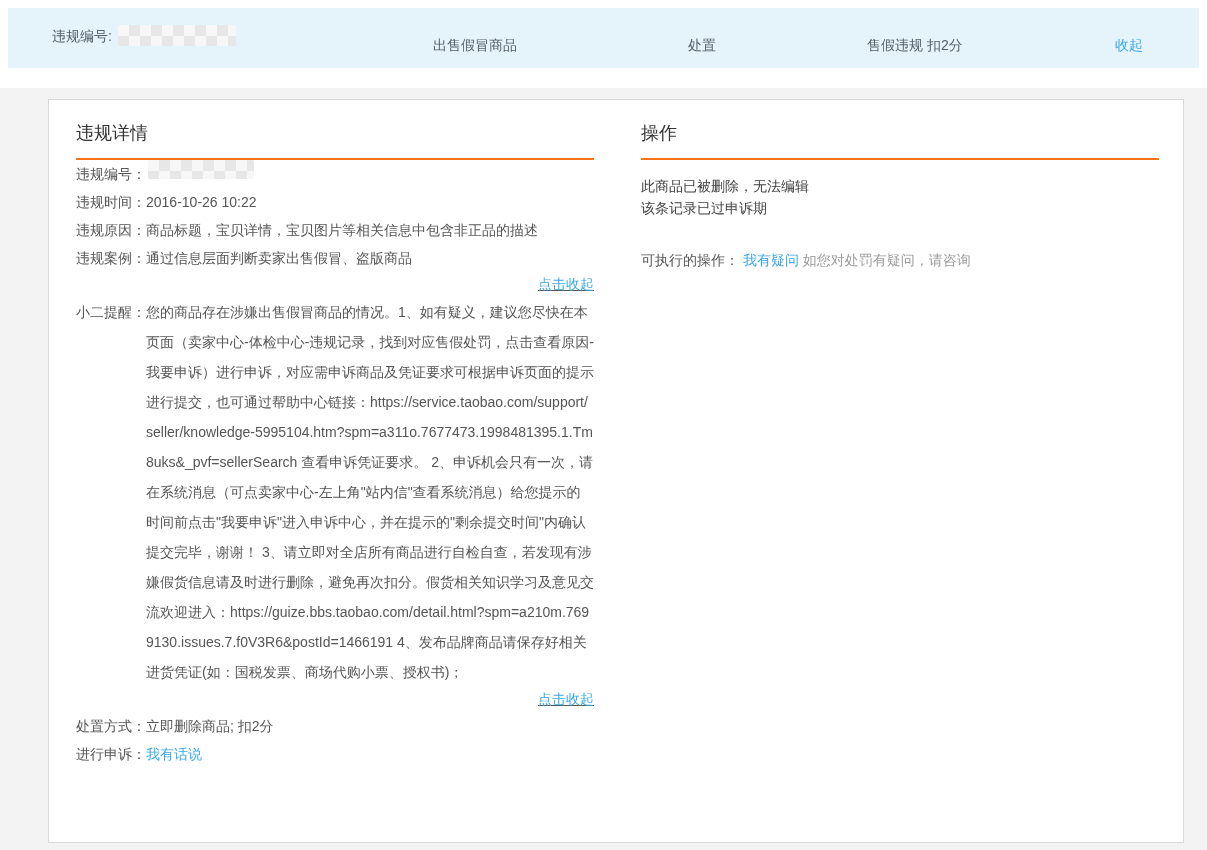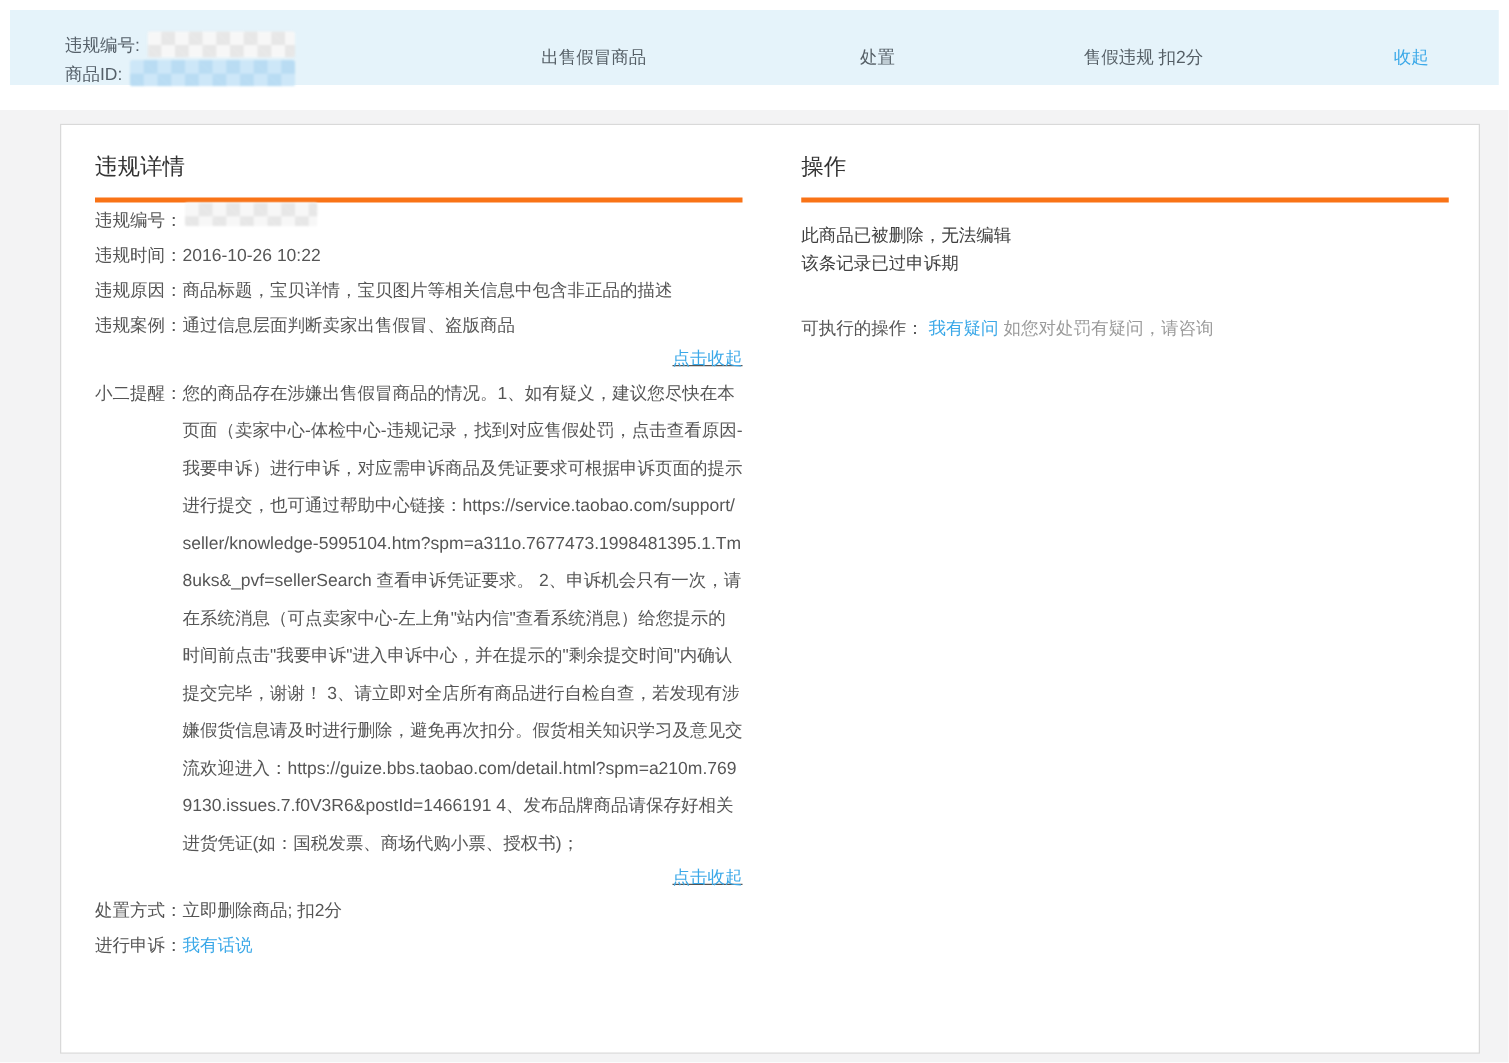--- a/index.html
+++ b/index.html
@@ -93,9 +93,6 @@
     <div class="id-line">
       <span>违规编号:</span><span class="mosaic mosaic-gray m-top1"></span>
     </div>
-    <div class="id-line">
-      <span>商品ID:</span><span class="mosaic mosaic-blue m-top2"></span>
-    </div>
   </div>
   <div class="topbar-item tb-type">出售假冒商品</div>
   <div class="topbar-item tb-disp">处置</div>

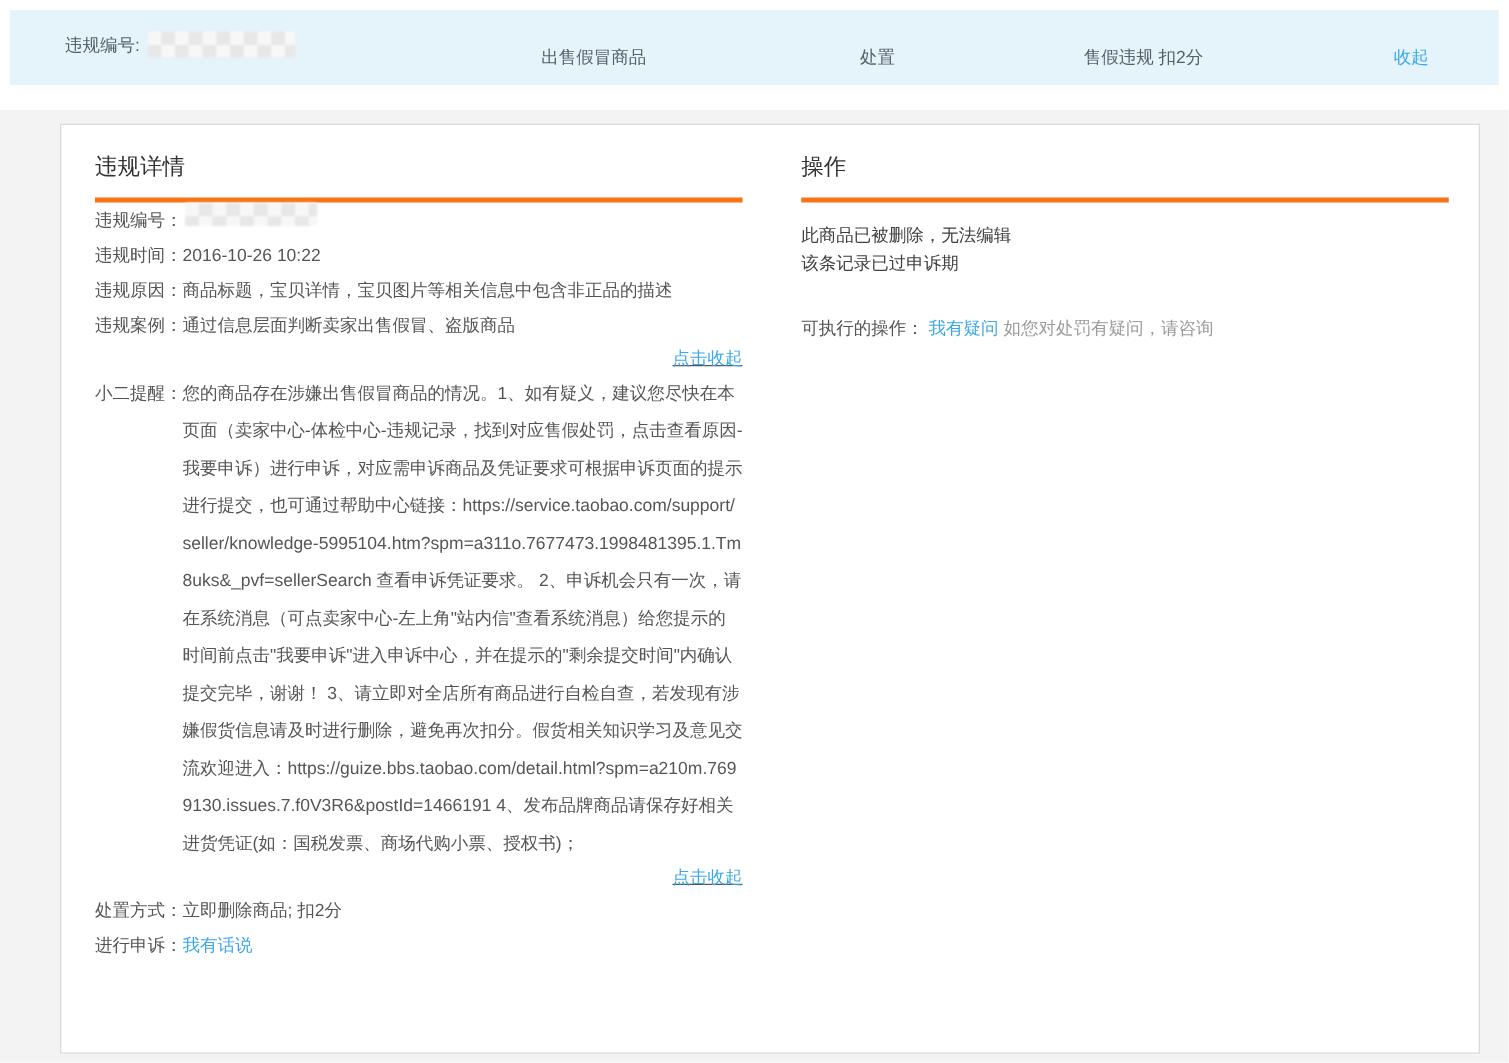--- a/index.html
+++ b/index.html
@@ -70,7 +70,7 @@
   h2.sec-title {
     margin:0; padding:21px 0 13px;
     font-size:18px; font-weight:400; color:#333;
-    border-bottom:4px solid #f97316;
+    border-bottom:2px solid #f97316;
   }
 
   .left-rows { }

